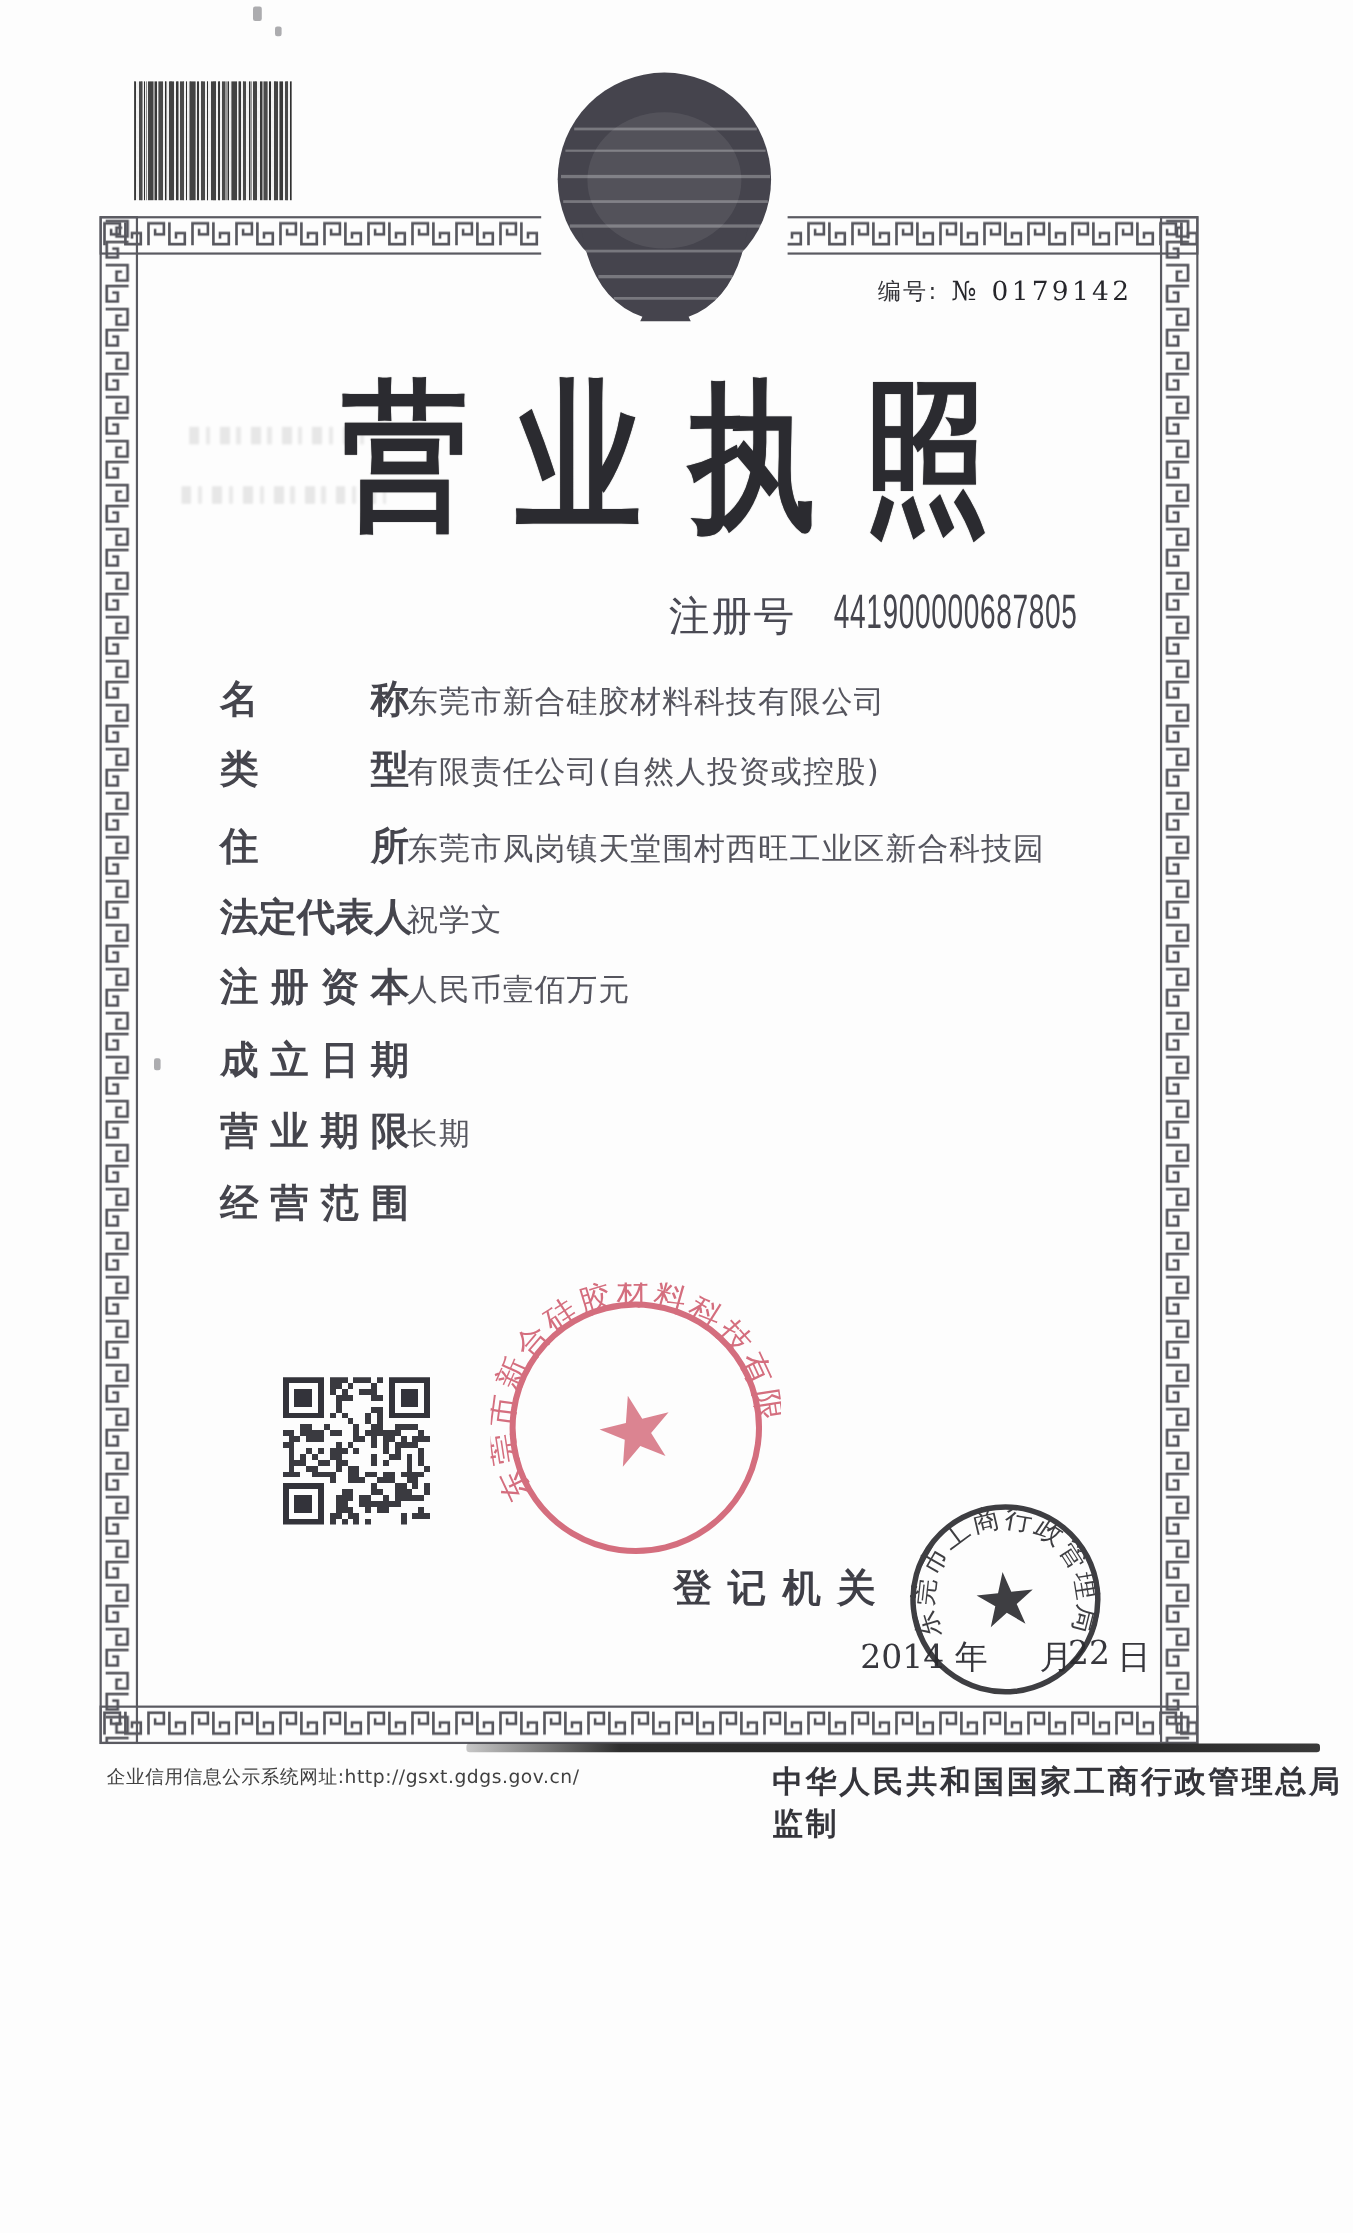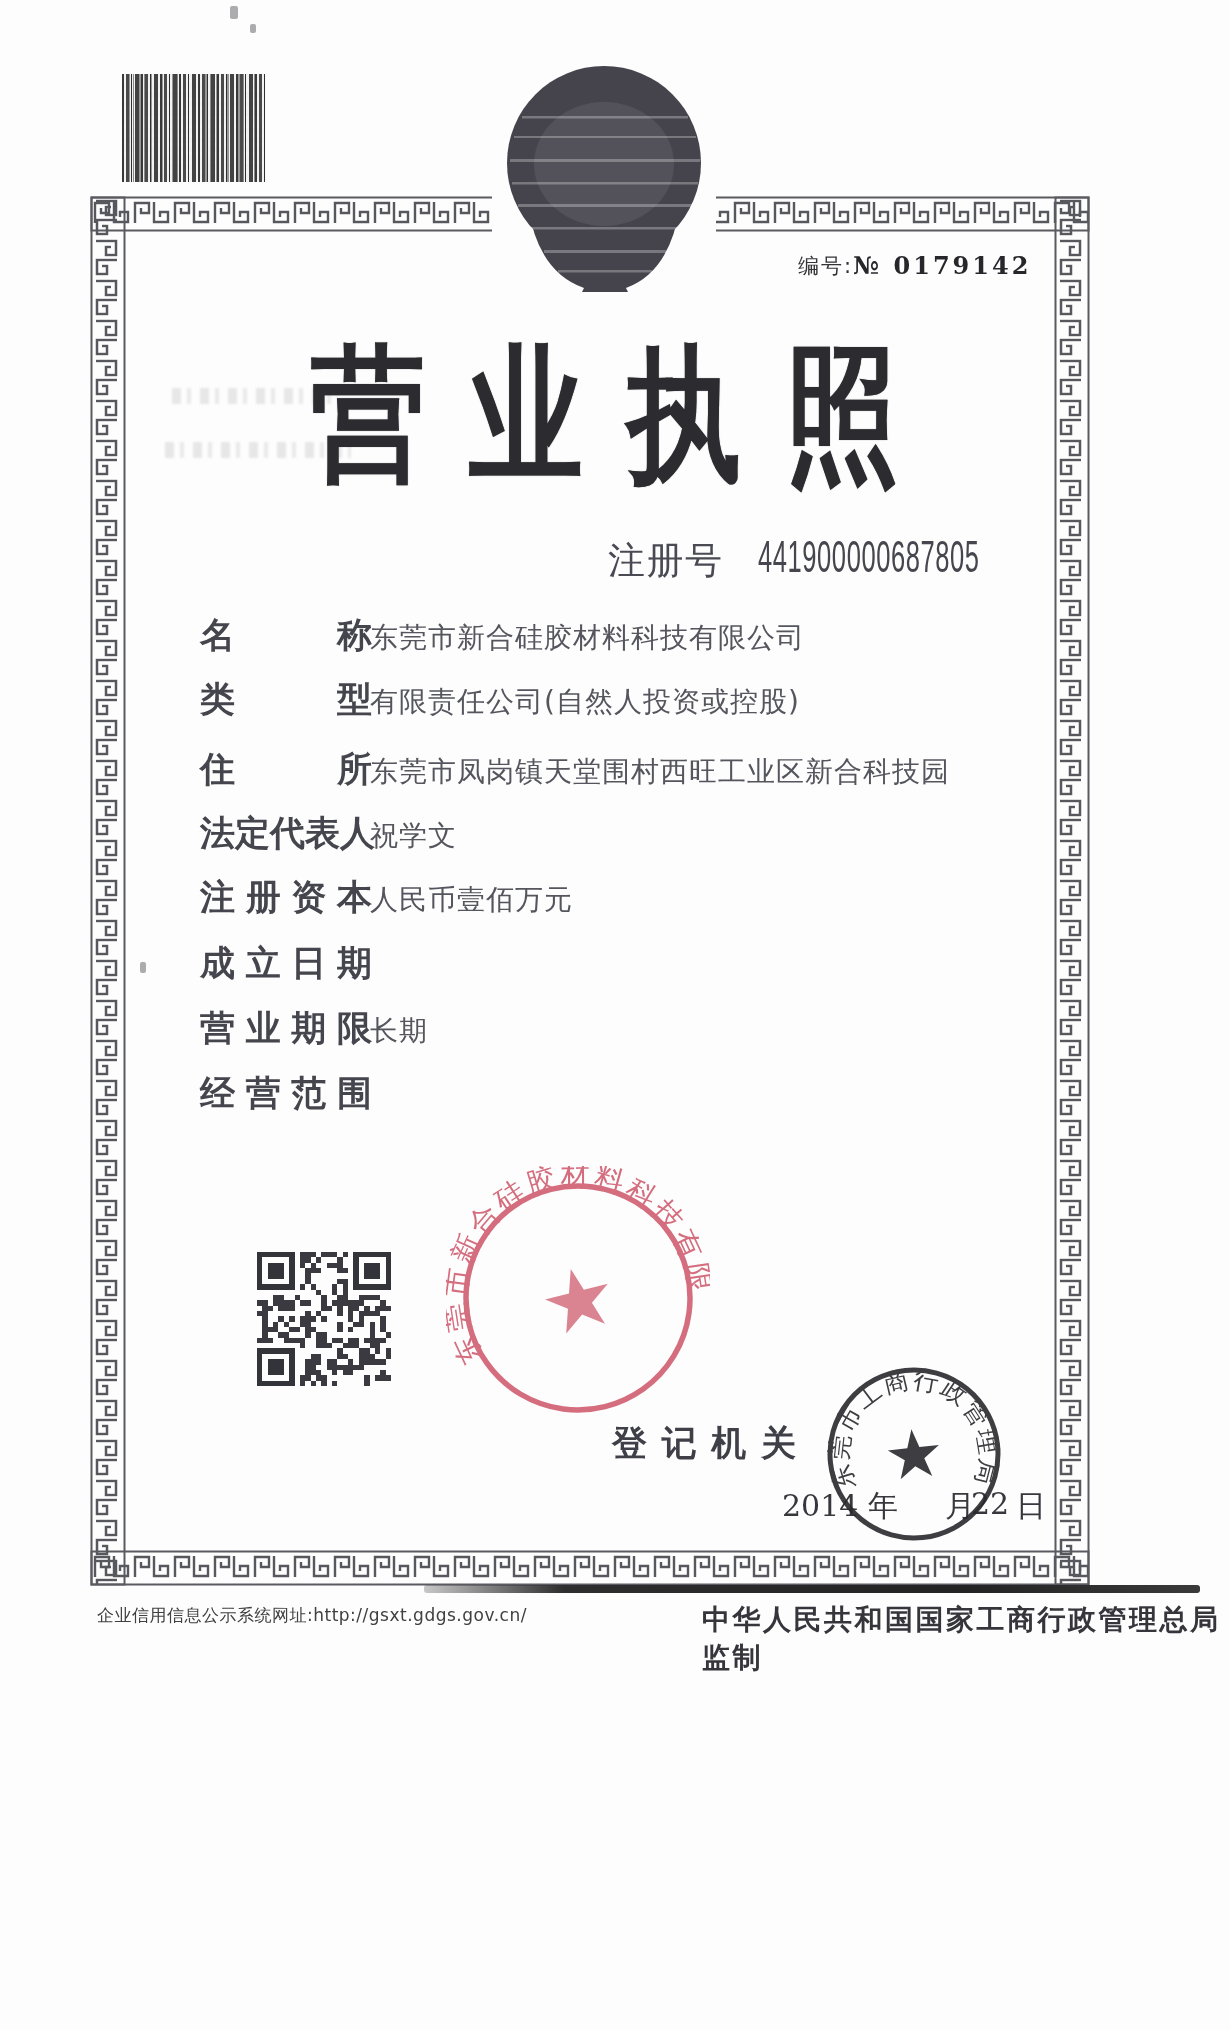--- a/index.html
+++ b/index.html
@@ -24,7 +24,7 @@
     display:flex;align-items:flex-start;justify-content:center;}
 
   
-  .serial{left:798px;top:251px;z-index:3;display:flex;align-items:flex-end;}
+  .serial{left:798px;top:251px;z-index:3;display:flex;align-items:flex-end;gap:12px;}
   .serial .cjk{font-size:21px;color:#333338;letter-spacing:2px;}
   .serial .num{font-family:"DejaVu Serif","Liberation Serif",serif;font-weight:bold;
     font-size:24px;color:#26262b;letter-spacing:3px;}

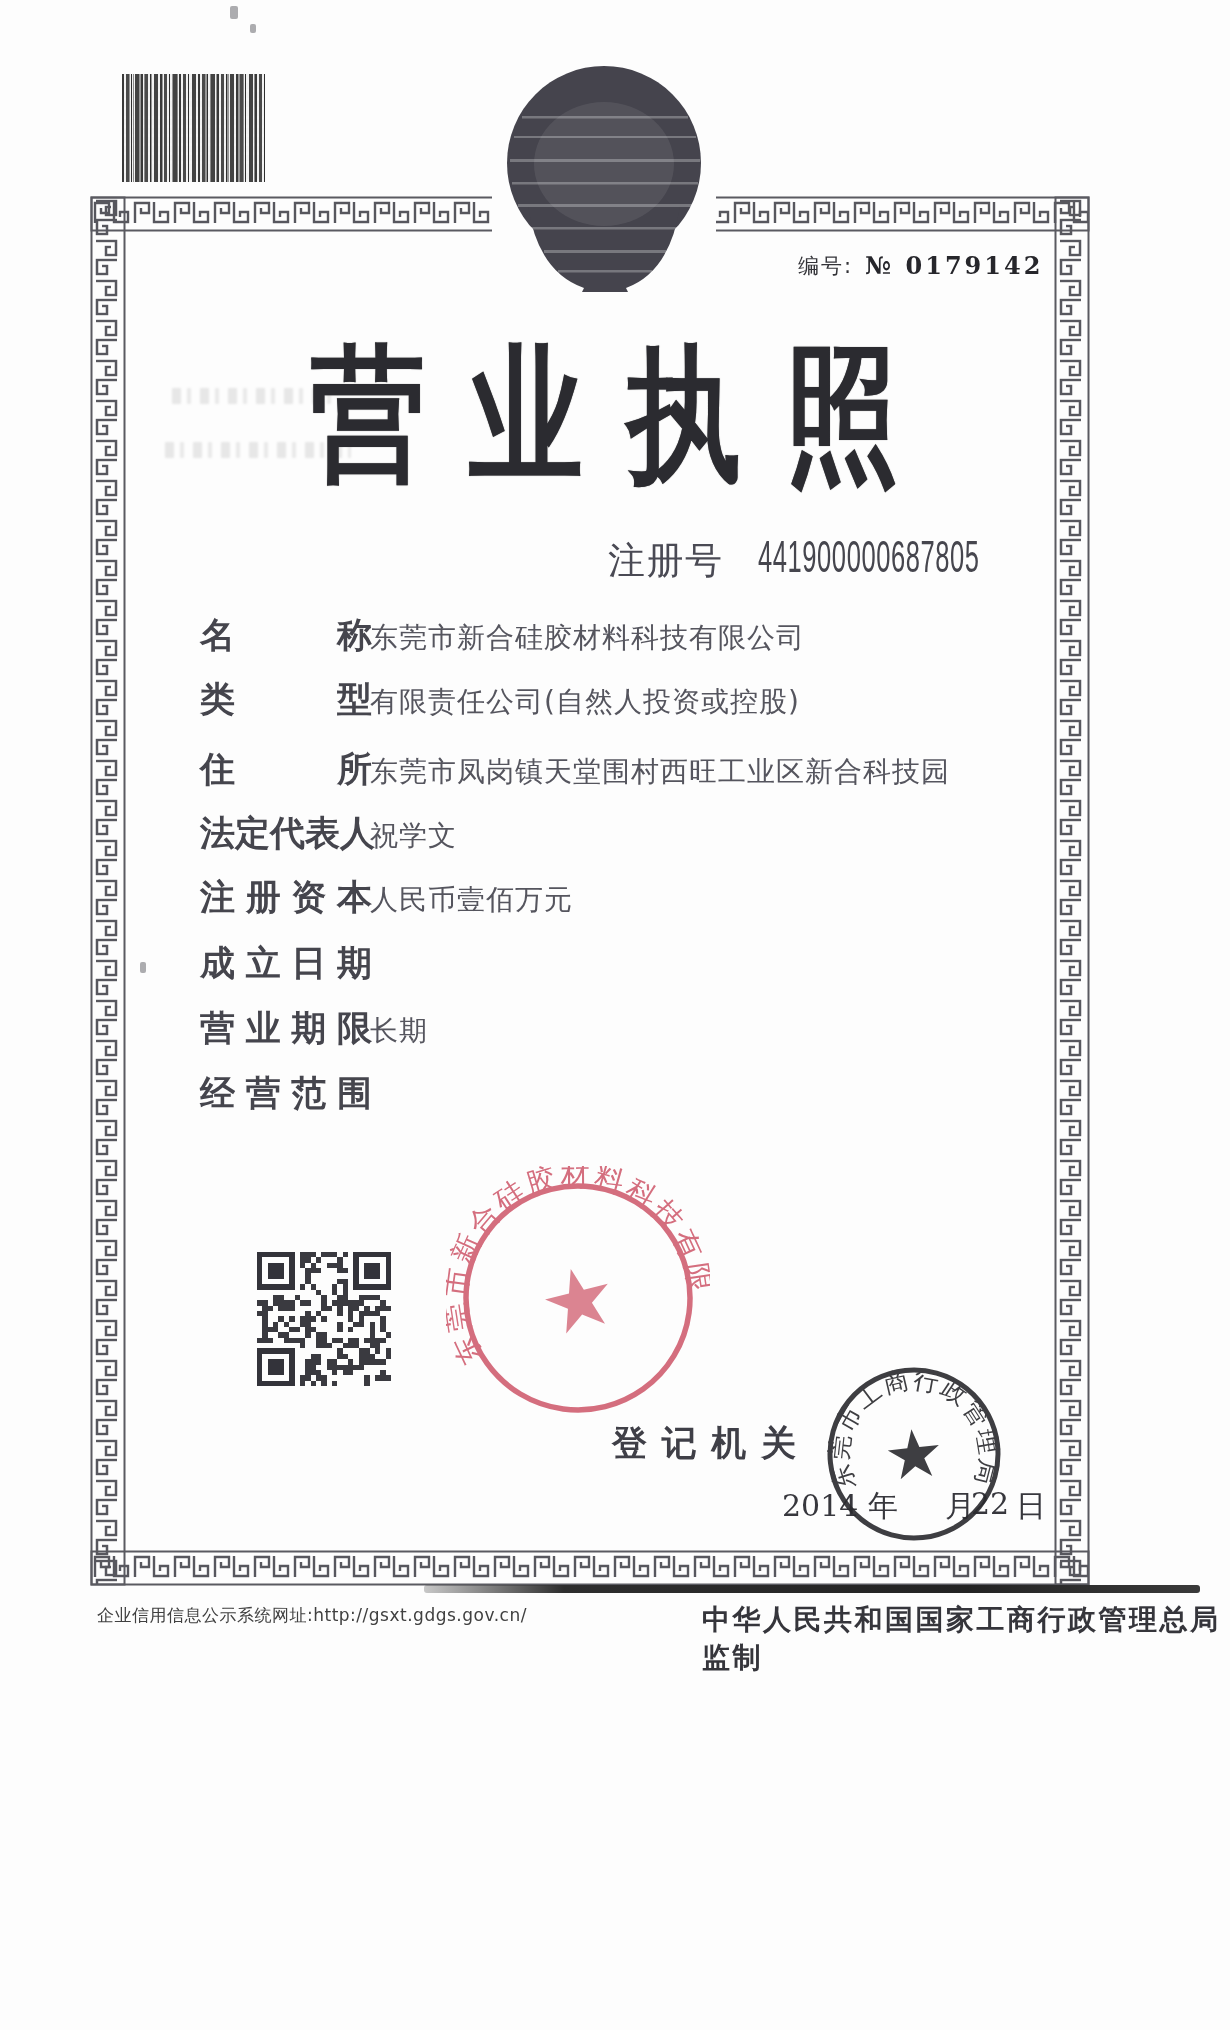--- a/index.html
+++ b/index.html
@@ -26,7 +26,7 @@
   
   .serial{left:798px;top:251px;z-index:3;display:flex;align-items:flex-end;gap:12px;}
   .serial .cjk{font-size:21px;color:#333338;letter-spacing:2px;}
-  .serial .num{font-family:"DejaVu Serif","Liberation Serif",serif;font-weight:bold;
+  .serial .num{font-family:"DejaVu Serif","Liberation Serif",serif;font-weight:normal;
     font-size:24px;color:#26262b;letter-spacing:3px;}
 
   

